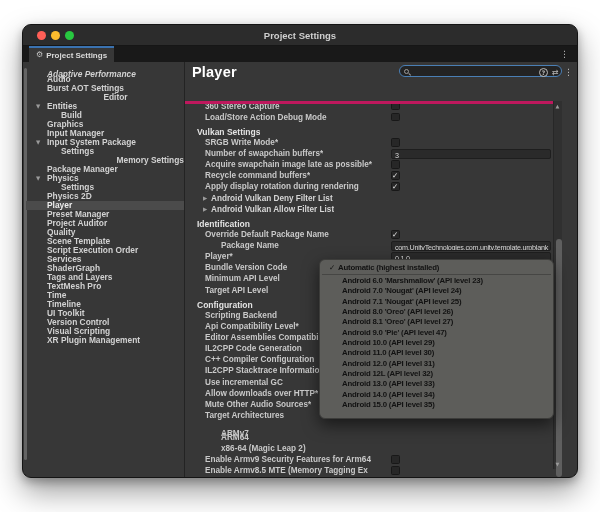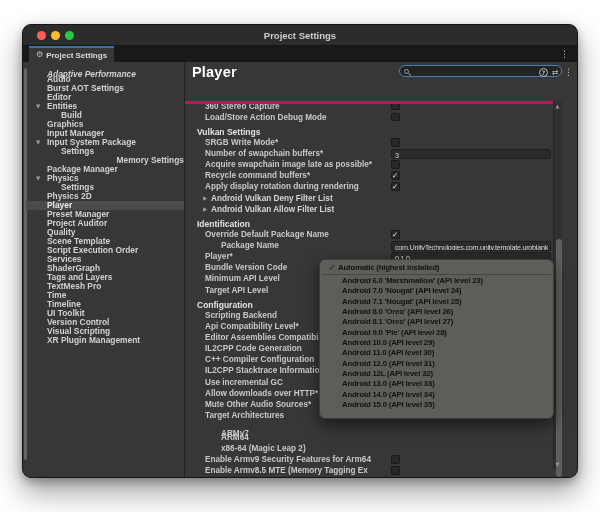--- a/index.html
+++ b/index.html
@@ -112,7 +112,7 @@
         <div class="side-item" style="top: 21.5px;">
           <span>Burst AOT Settings</span>
         </div>
-        <div class="side-item" style="top: 30.5px;">
+        <div class="side-item" style="top: 30.5px; justify-content: center;">
           <span>Editor</span>
         </div>
         <div class="side-item" style="top: 39.5px;">

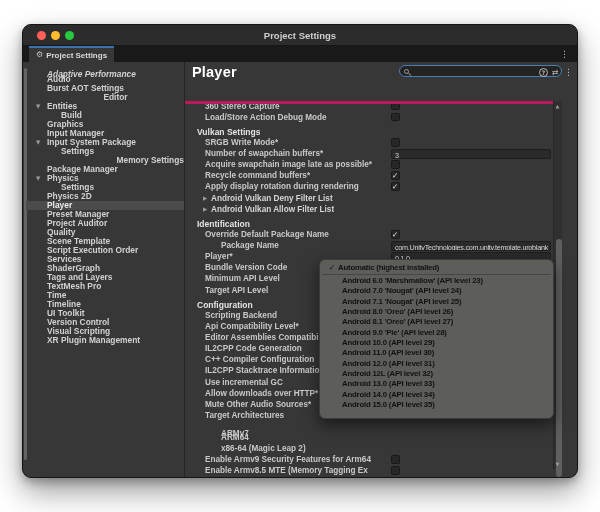--- a/index.html
+++ b/index.html
@@ -345,7 +345,7 @@
       <div class="pitem" style="top: 35.55px;"><span>Android 7.1 'Nougat' (API level 25)</span></div>
       <div class="pitem" style="top: 45.9px;"><span>Android 8.0 'Oreo' (API level 26)</span></div>
       <div class="pitem" style="top: 56.25px;"><span>Android 8.1 'Oreo' (API level 27)</span></div>
-      <div class="pitem" style="top: 66.6px;"><span>Android 9.0 'Pie' (API level 28)</span></div>
+      <div class="pitem" style="top: 66.6px;"><span>Android 9.0 'Pie' (API level 47)</span></div>
       <div class="pitem" style="top: 76.95px;"><span>Android 10.0 (API level 29)</span></div>
       <div class="pitem" style="top: 87.3px;"><span>Android 11.0 (API level 30)</span></div>
       <div class="pitem" style="top: 97.65px;"><span>Android 12.0 (API level 31)</span></div>

